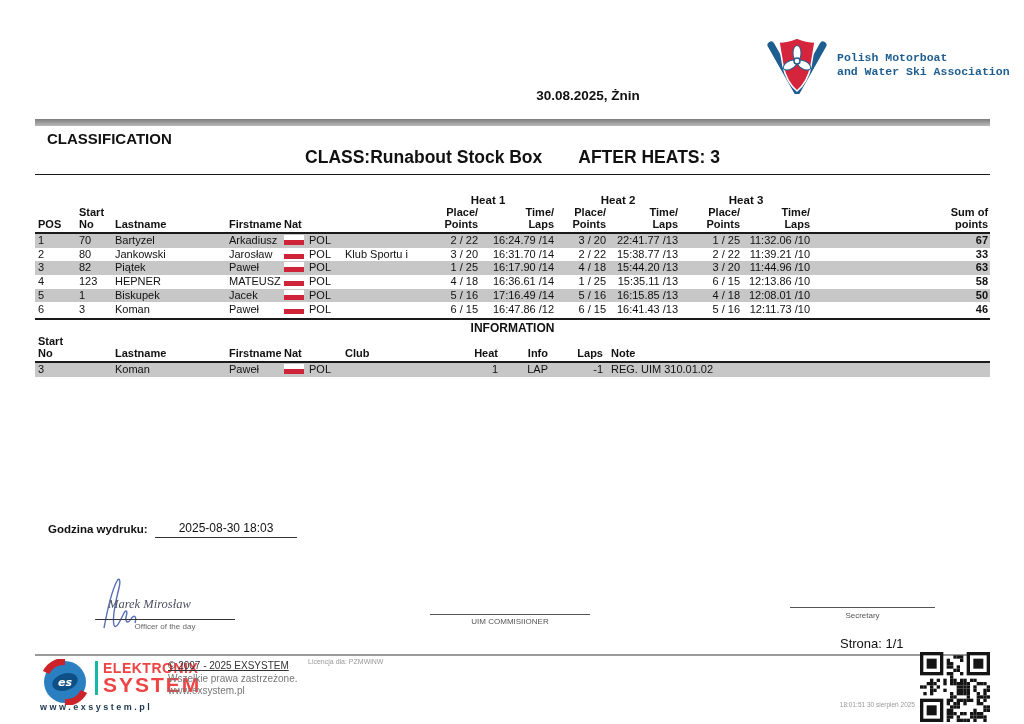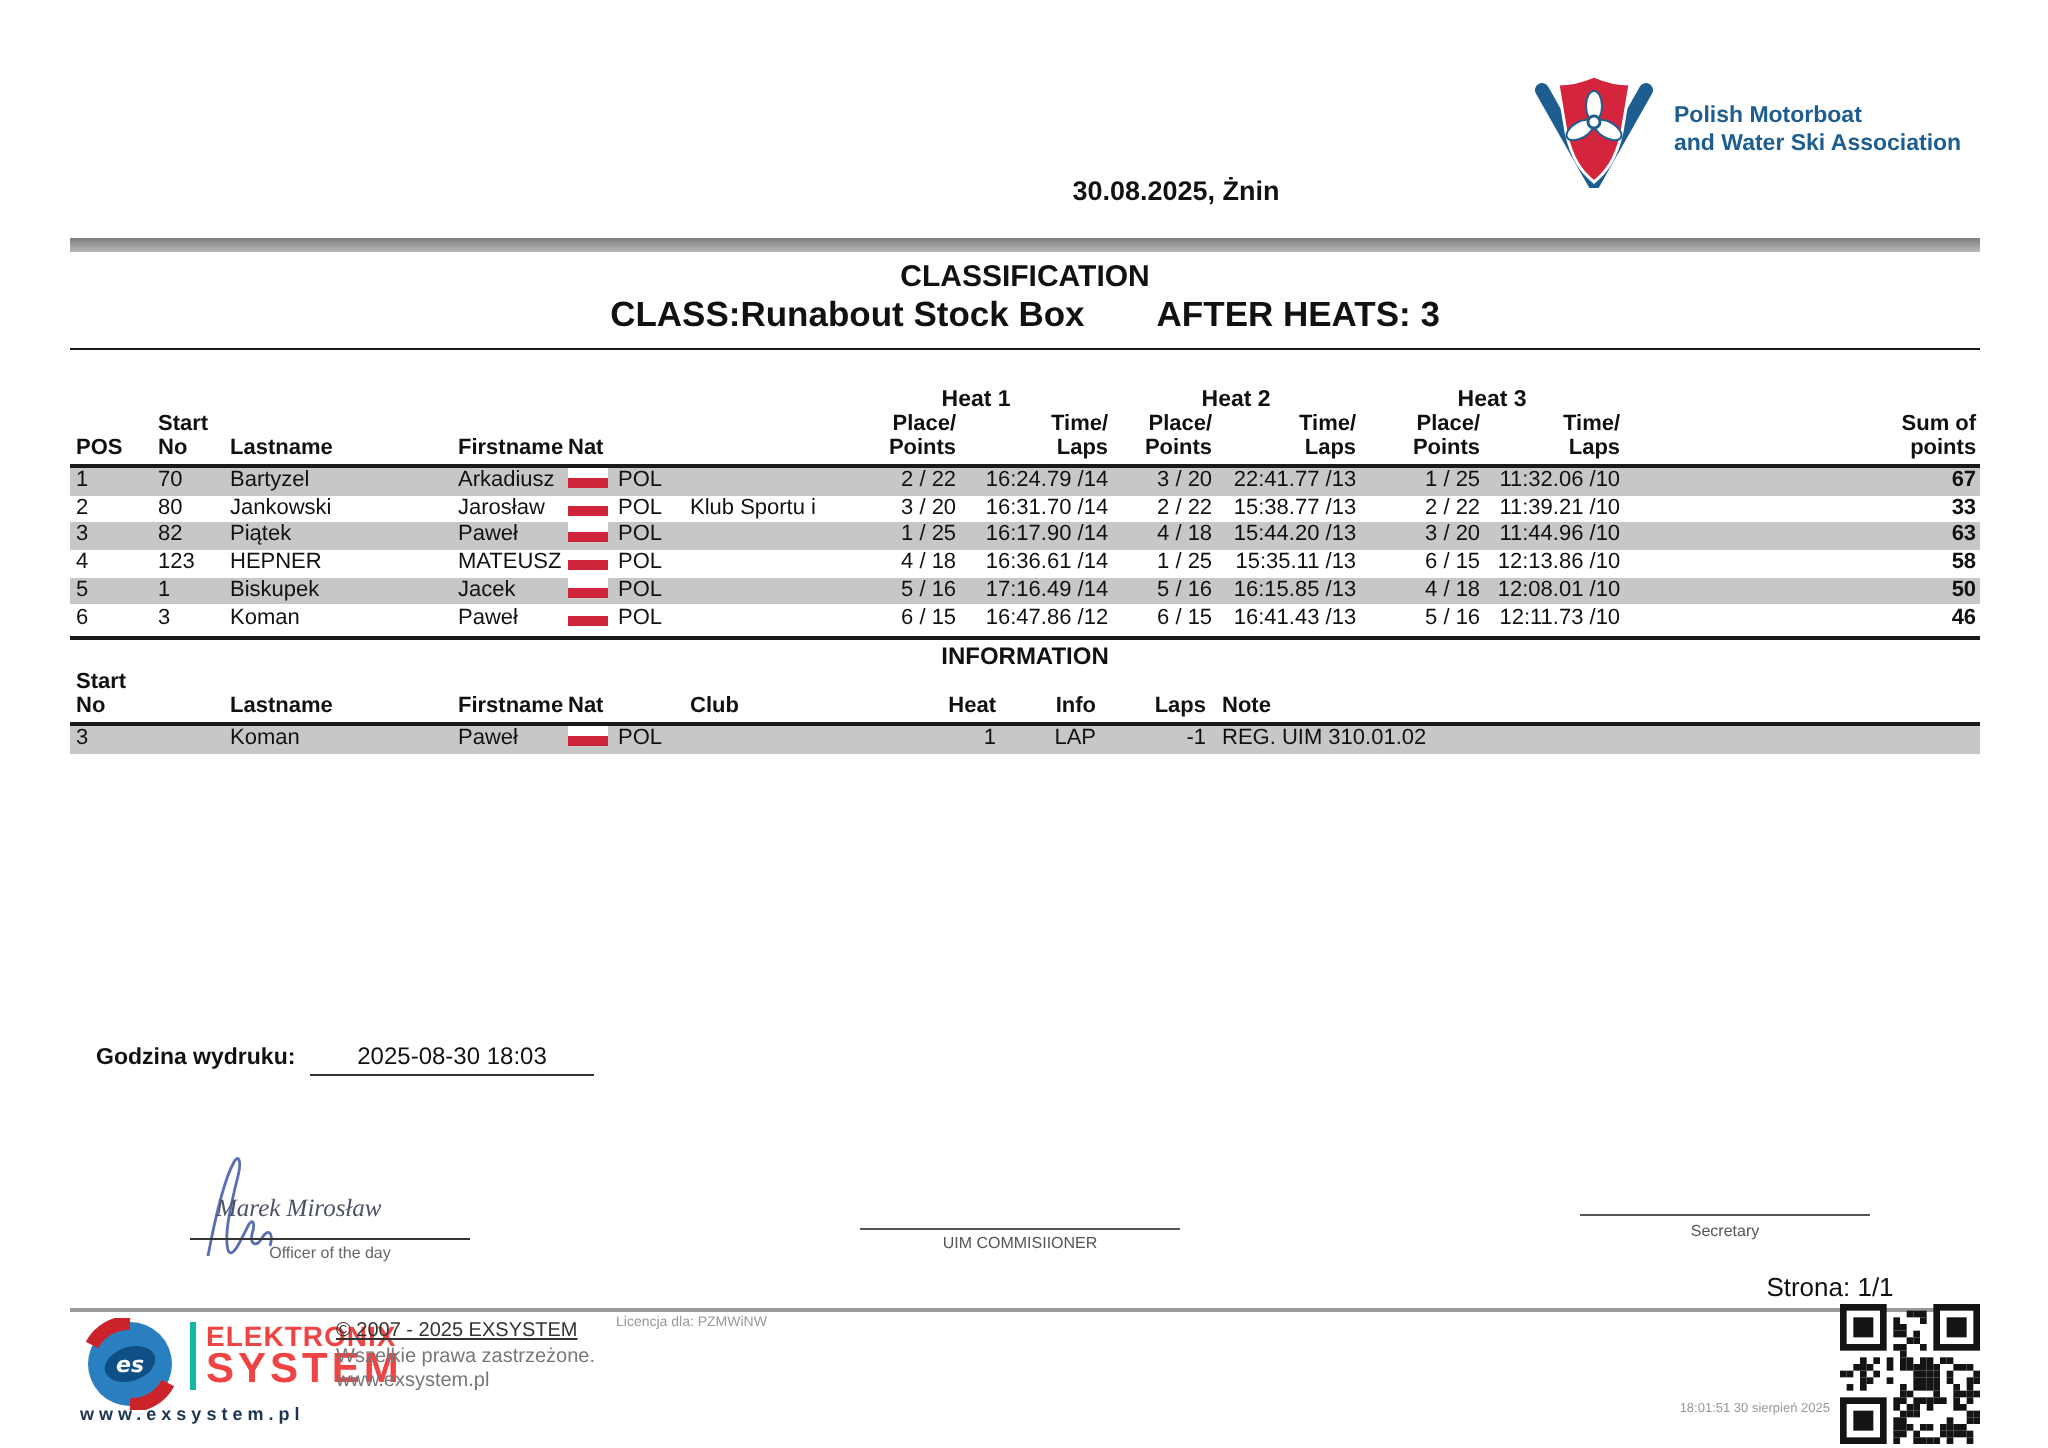--- a/index.html
+++ b/index.html
@@ -6,7 +6,7 @@
     font-family:"Liberation Sans", sans-serif;color:#111;}
   .abs{position:absolute;}
   
-  .assoc-logo{top:36px;left:766px;display:flex;align-items:center;gap:9px;}
+  .assoc-logo{top:36px;left:766px;display:flex;align-items:center;gap:9px;font-family:Liberation Mono, monospace;}
   .assoc-text{color:#1e5d8f;font-weight:bold;font-size:11.5px;line-height:14px;}
   .title-block{top:88px;left:168px;width:840px;text-align:center;font-weight:bold;font-size:13.5px;line-height:15px;}
   .gray-bar{top:119px;left:35px;width:955px;height:7px;background:linear-gradient(180deg,#7d7d7d,#b9b9b9);}

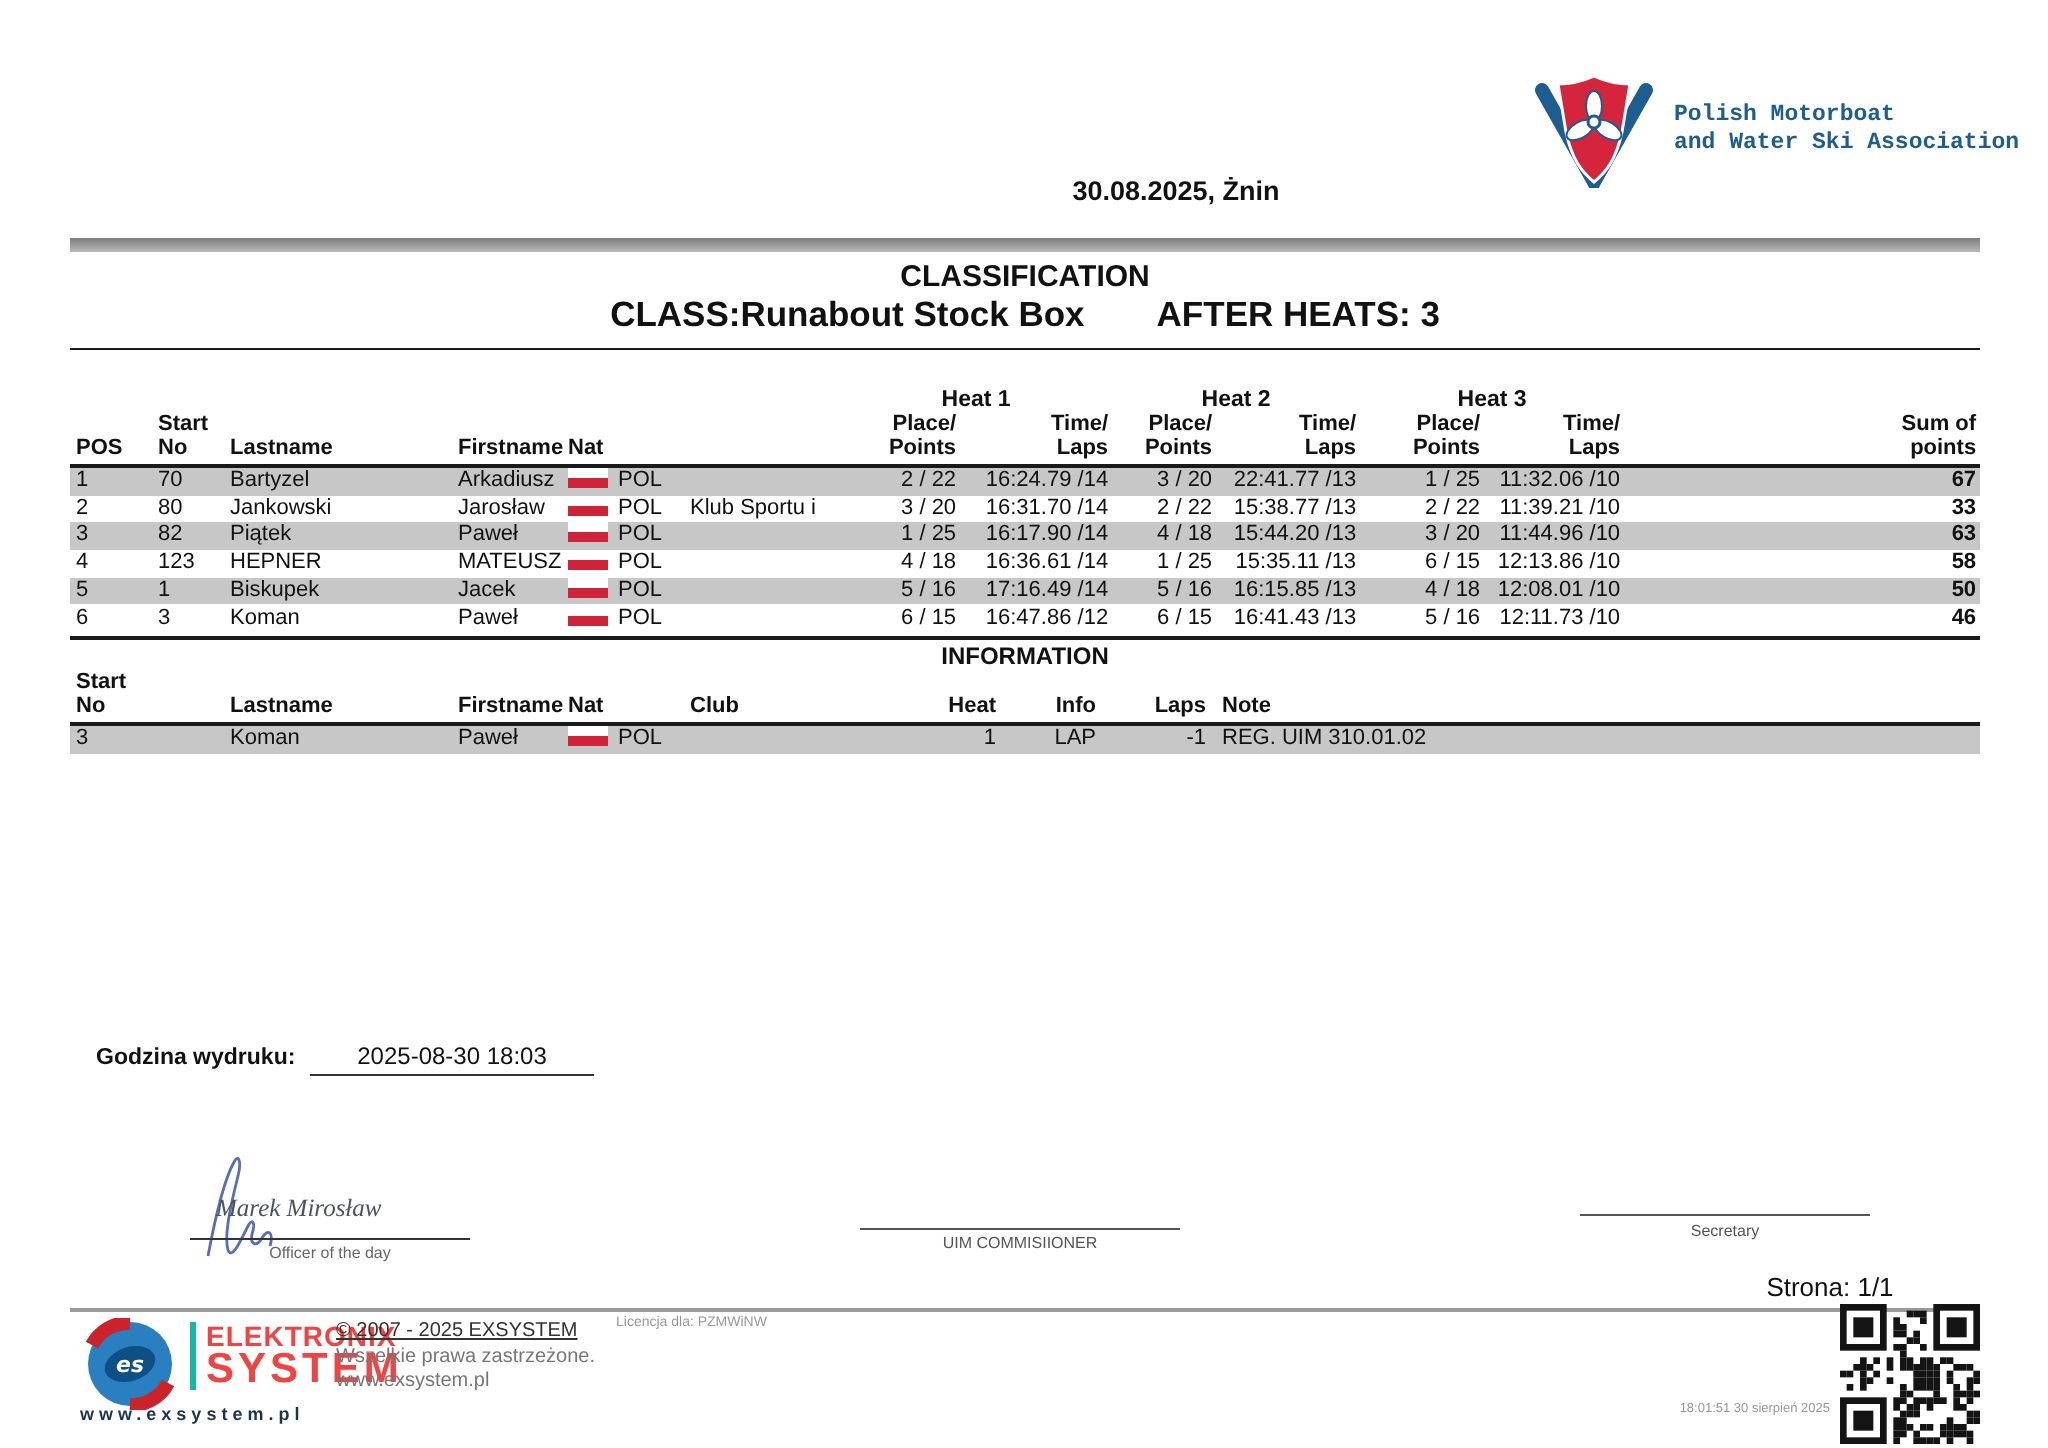--- a/index.html
+++ b/index.html
@@ -10,7 +10,7 @@
   .assoc-text{color:#1e5d8f;font-weight:bold;font-size:11.5px;line-height:14px;}
   .title-block{top:88px;left:168px;width:840px;text-align:center;font-weight:bold;font-size:13.5px;line-height:15px;}
   .gray-bar{top:119px;left:35px;width:955px;height:7px;background:linear-gradient(180deg,#7d7d7d,#b9b9b9);}
-  .classification-heading{top:130px;left:35px;width:955px;text-align:center;font-weight:bold;font-size:15px;}
+  .classification-heading{top:130px;left:47px;width:955px;font-weight:bold;font-size:15px;}
   .class-line{top:147px;left:35px;width:955px;text-align:center;font-weight:bold;font-size:17.5px;}
   .class-line span{margin:0 18px;}
   

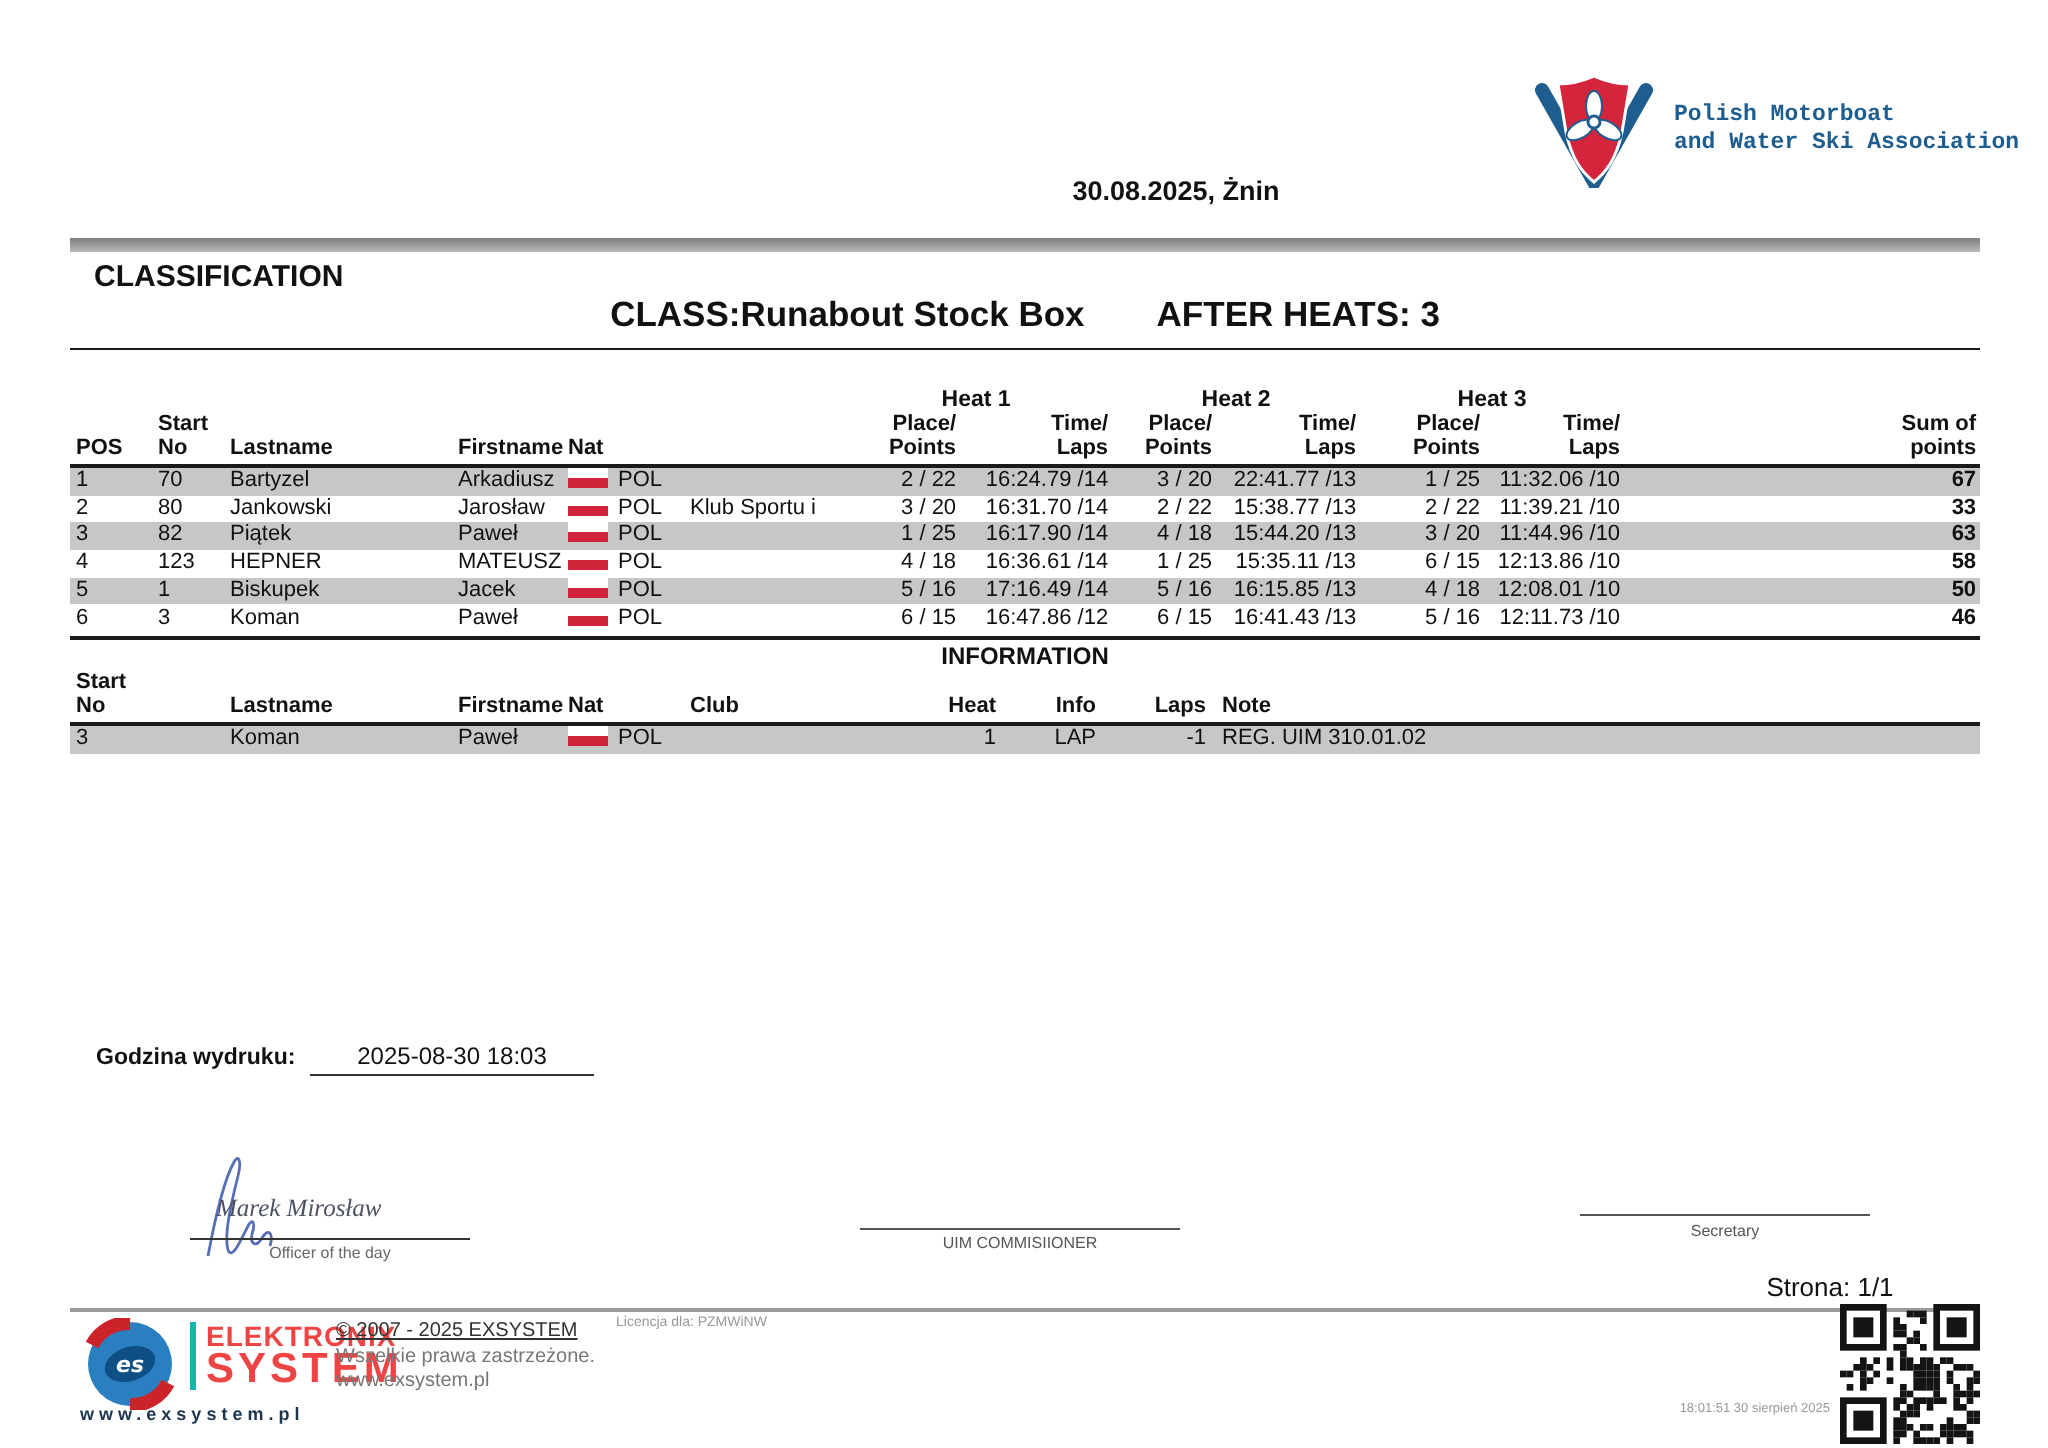--- a/index.html
+++ b/index.html
@@ -48,7 +48,7 @@
   .uim-role{top:617px;left:430px;width:160px;text-align:center;font-size:8px;color:#555;}
   .sec-line{top:607px;left:790px;width:145px;border-top:1px solid #555;}
   .sec-role{top:611px;left:790px;width:145px;text-align:center;font-size:8px;color:#555;}
-  .strona{top:636px;left:840px;width:150px;text-align:center;font-size:13px;}
+  .strona{top:636px;left:840px;width:150px;text-align:left;font-size:13px;}
   
   .footer-divider{top:654px;left:35px;width:955px;height:2px;background:#9a9a9a;}
   .es-logo{top:659px;left:42px;}

